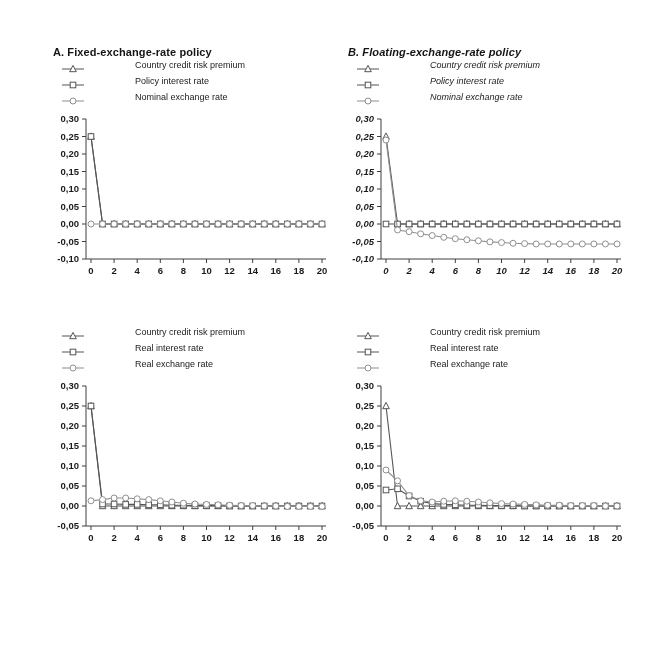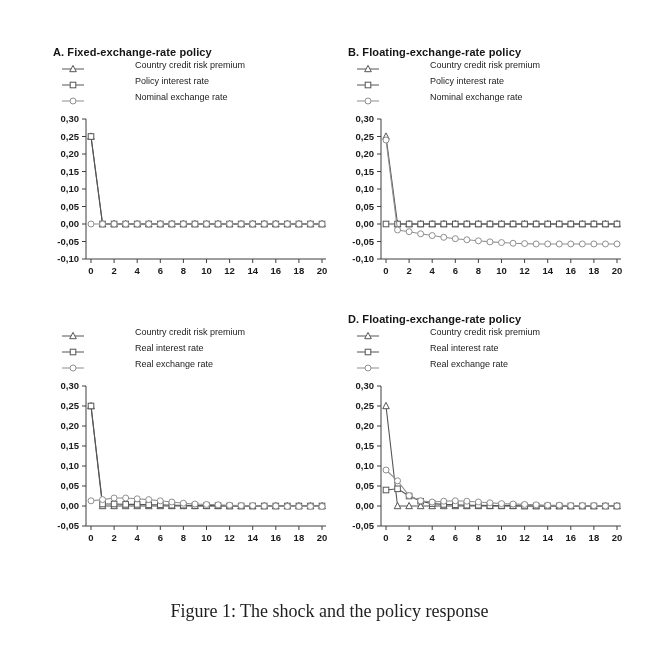--- a/index.html
+++ b/index.html
@@ -157,7 +157,7 @@
       </svg>
   </section>
 
-  <section class="panel" style="left:329px;top:30px;">
+  <section class="panel" style="left:329px;top:30px;font-style:italic;">
     <h3 class="panel-title">B. Floating-exchange-rate policy</h3>
     <div class="legend">
         <div class="legend-item">

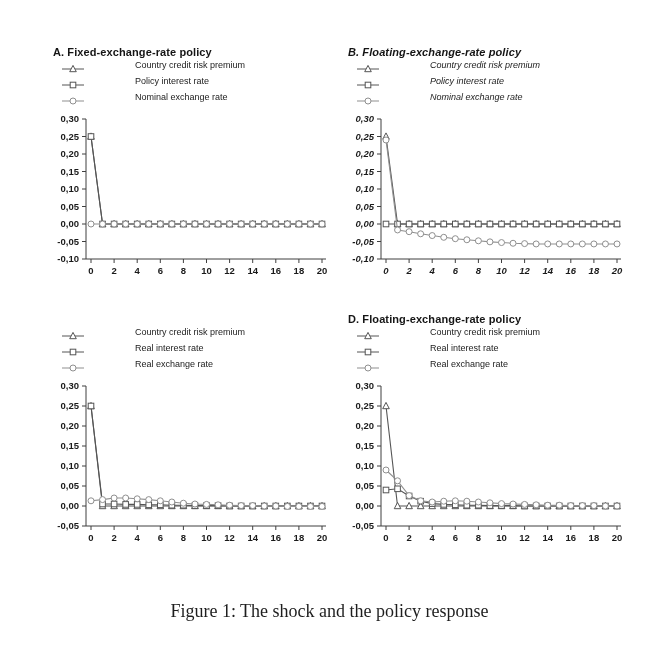--- a/index.html
+++ b/index.html
@@ -429,7 +429,6 @@
   </section>
 
   <section class="panel" style="left:329px;top:297px;">
-    <h3 class="panel-title">D. Floating-exchange-rate policy</h3>
     <div class="legend">
         <div class="legend-item">
           <span class="legend-icon"><svg width="24" height="10" viewBox="0 0 24 10">

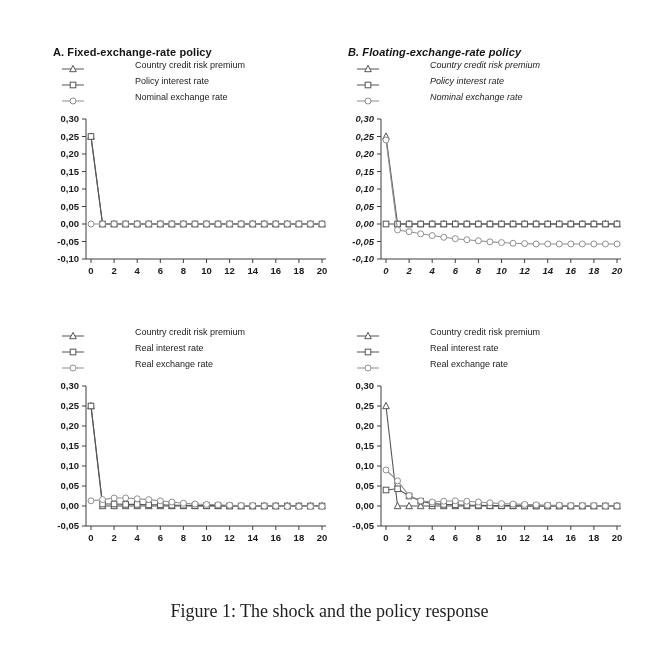--- a/index.html
+++ b/index.html
@@ -562,7 +562,6 @@
       </svg>
   </section>
 
-  <div class="caption">Figure 1: The shock and the policy response</div>
 </div>
 
 </body></html>

